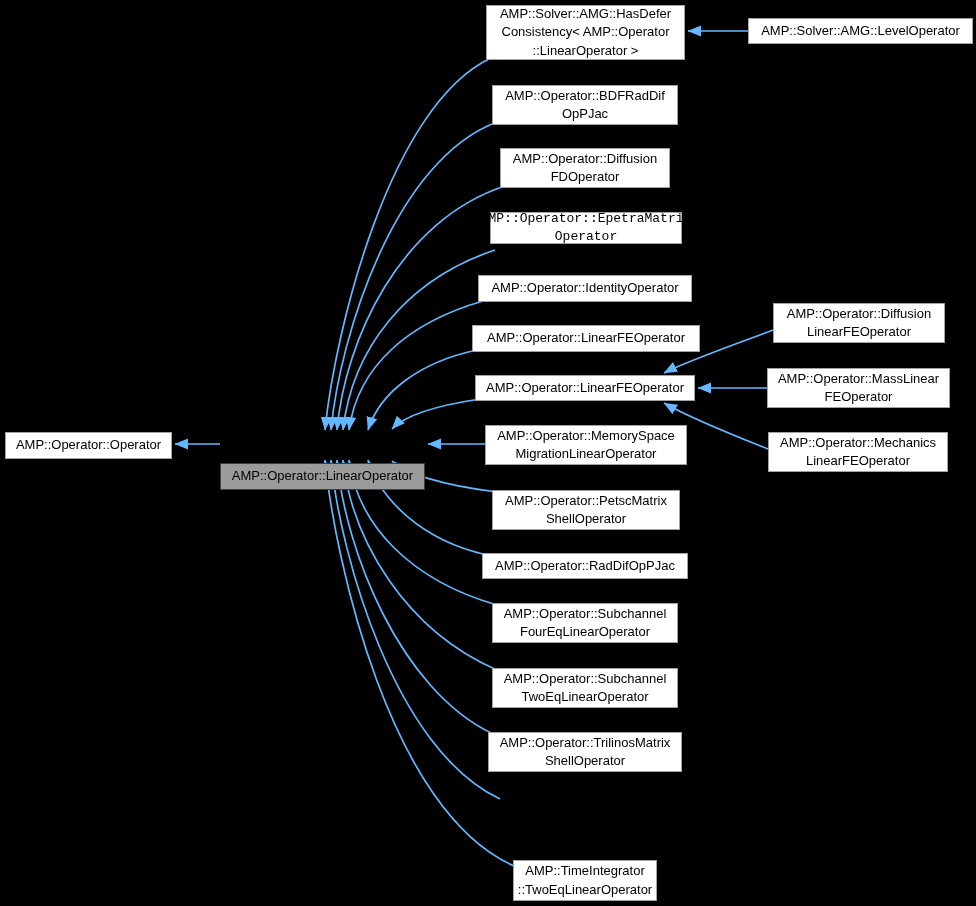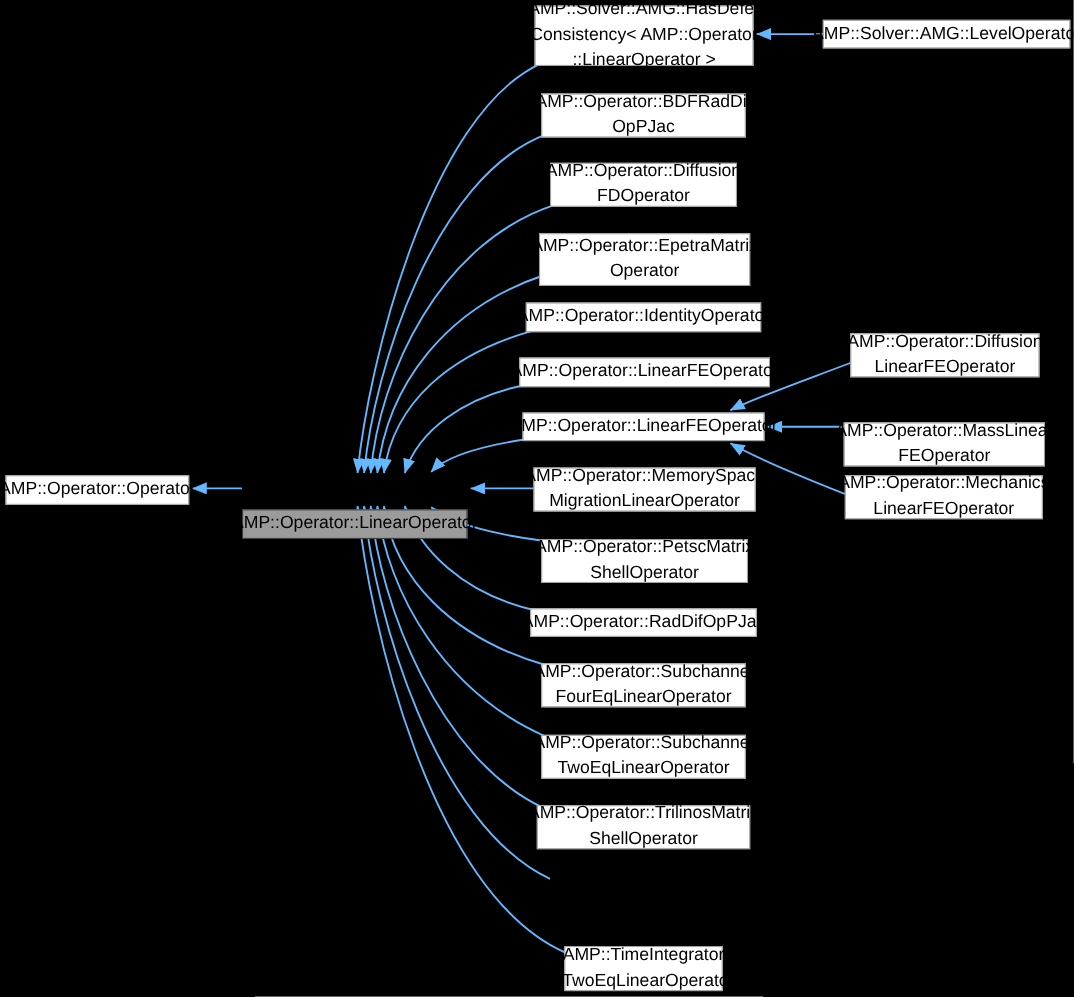--- a/index.html
+++ b/index.html
@@ -28,7 +28,7 @@
     background: var(--node-fill, #FFFFFF);
     border: 1px solid var(--node-border, #A2A2A2);
     color: var(--node-text, #000000);
-    font-size: 16px;
+    font-size: 13px;
     line-height: 1.42;
     display: flex;
     align-items: center;

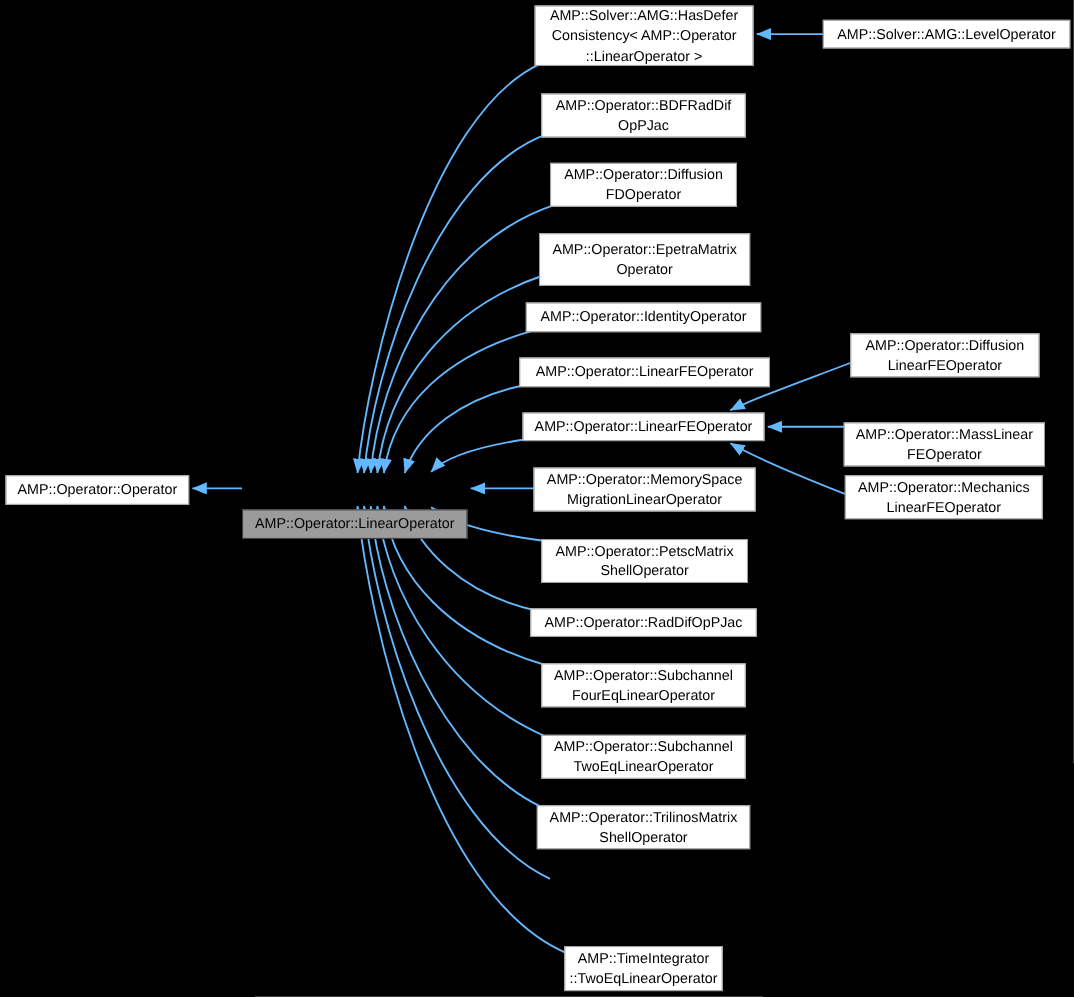--- a/index.html
+++ b/index.html
@@ -83,7 +83,7 @@
 OpPJac</div>
   <div class="node" style="left:500px; top:148px; width:170px; height:40px;">AMP::Operator::Diffusion
 FDOperator</div>
-  <div class="node" style="left:490px; top:212px; width:192px; height:48px;">AMP::Operator::EpetraMatrix
+  <div class="node" style="left:490px; top:212px; width:192px; height:32px;font-family:Liberation Mono, monospace;">AMP::Operator::EpetraMatrix
 Operator</div>
   <div class="node" style="left:478px; top:275px; width:214px; height:27px;">AMP::Operator::IdentityOperator</div>
   <div class="node" style="left:472px; top:325px; width:228px; height:27px;">AMP::Operator::LinearFEOperator</div>

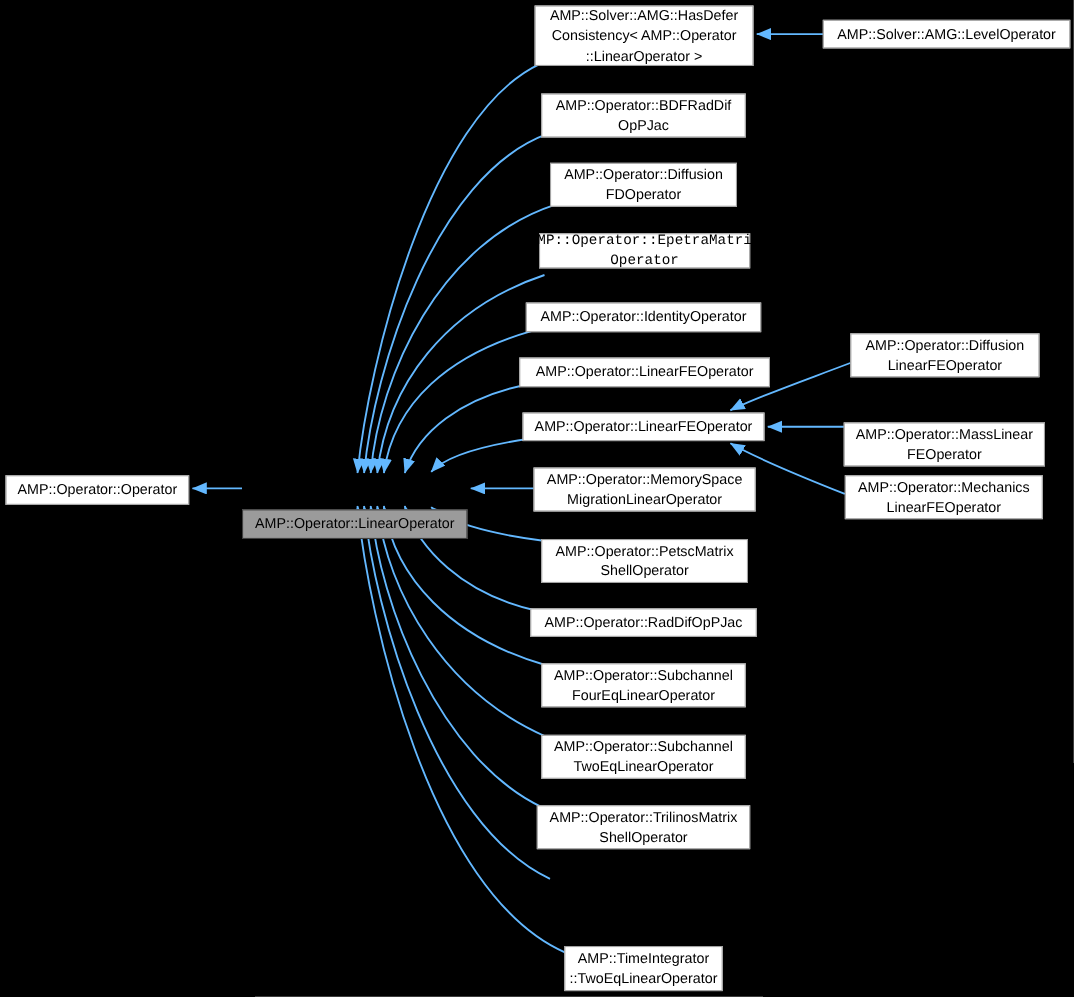--- a/index.html
+++ b/index.html
@@ -104,7 +104,7 @@
   <div class="node" style="left:748px; top:18px;  width:225px; height:26px;">AMP::Solver::AMG::LevelOperator</div>
   <div class="node" style="left:773px; top:303px; width:172px; height:40px;">AMP::Operator::Diffusion
 LinearFEOperator</div>
-  <div class="node" style="left:767px; top:384px; width:183px; height:40px;">AMP::Operator::MassLinear
+  <div class="node" style="left:767px; top:368px; width:183px; height:40px;">AMP::Operator::MassLinear
 FEOperator</div>
   <div class="node" style="left:768px; top:432px; width:180px; height:40px;">AMP::Operator::Mechanics
 LinearFEOperator</div>

